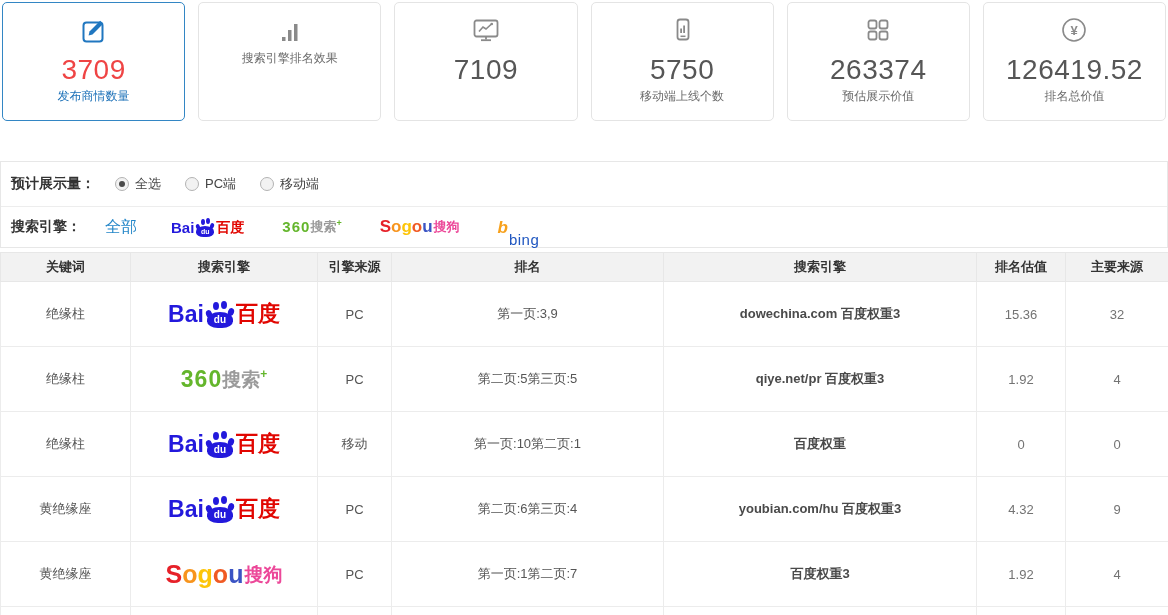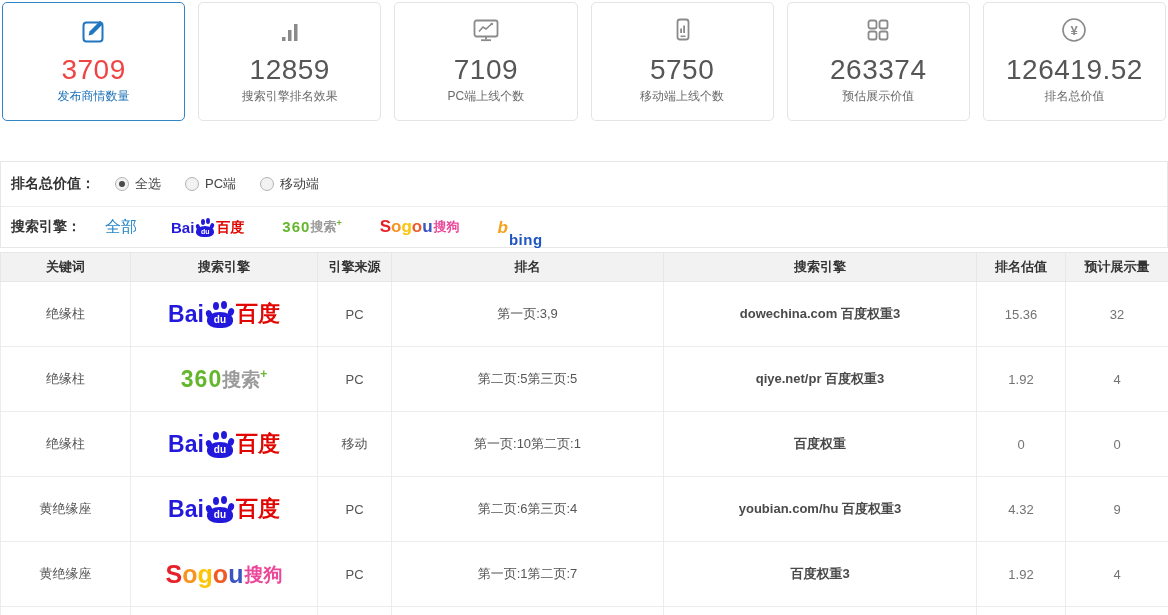--- a/index.html
+++ b/index.html
@@ -107,7 +107,6 @@
         <rect x="18" y="8" width="3.5" height="17"></rect>
       </svg>
     </div>
-    <div class="card-value">12859</div>
     <div class="card-label">搜索引擎排名效果</div>
   </div>
 

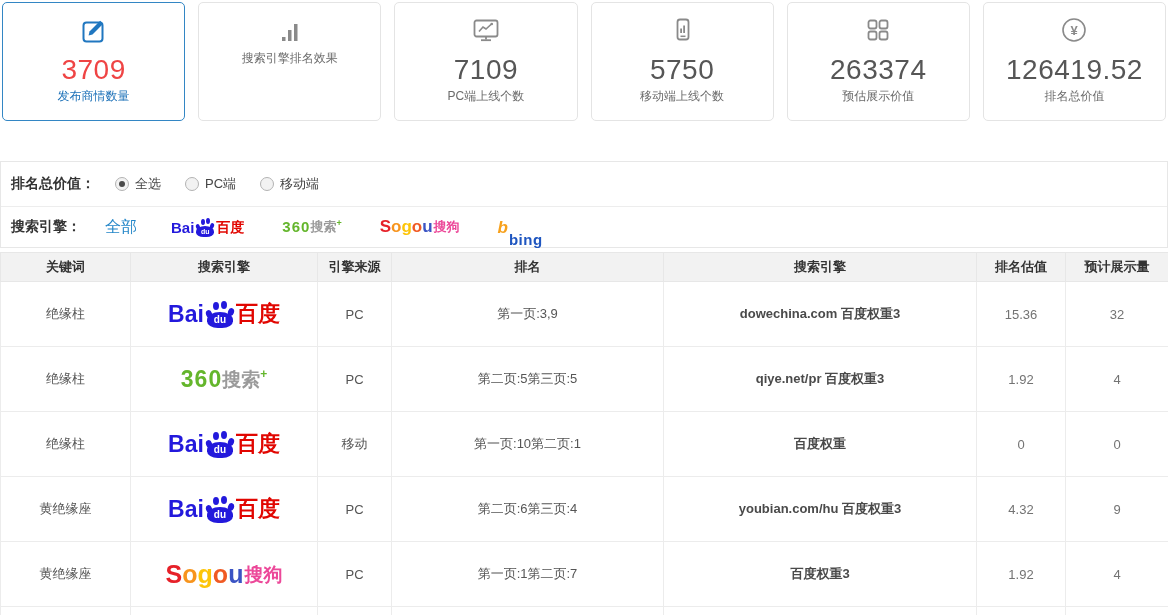--- a/index.html
+++ b/index.html
@@ -121,7 +121,6 @@
       </svg>
     </div>
     <div class="card-value">7109</div>
-    <div class="card-label">PC端上线个数</div>
   </div>
 
   <div class="card">

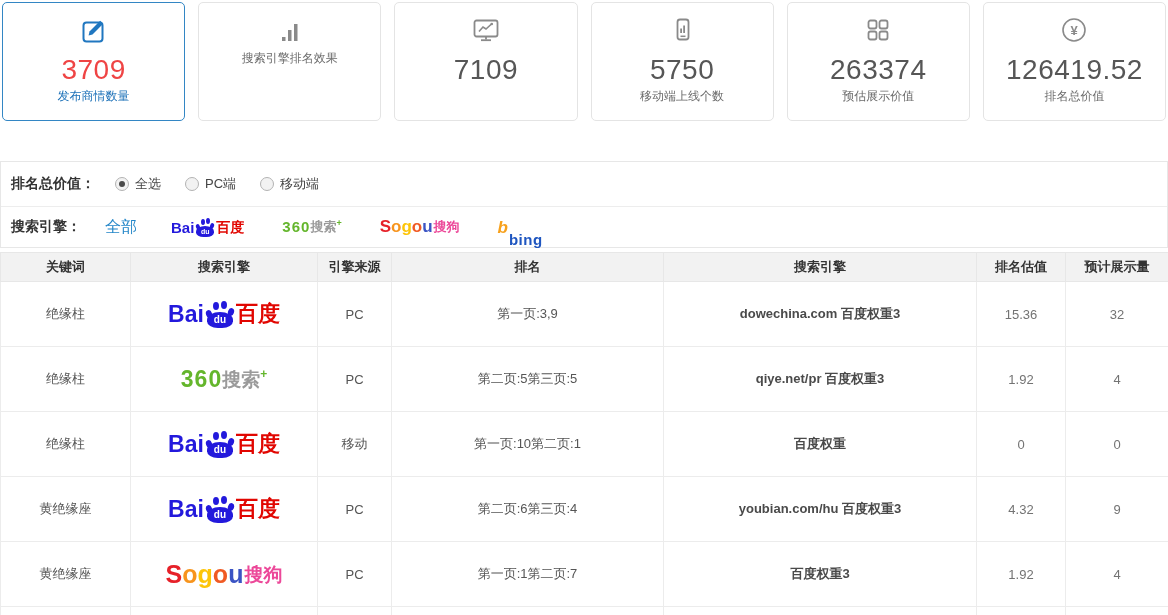--- a/index.html
+++ b/index.html
@@ -163,7 +163,7 @@
 
 <div class="filter-panel">
   <div class="filter-row">
-    <span class="filter-label">排名总价值：</span>
+    <span class="filter-label">预计展示量：</span>
     <label class="radio checked">
       <span class="rb"></span>
       <span>全选</span>

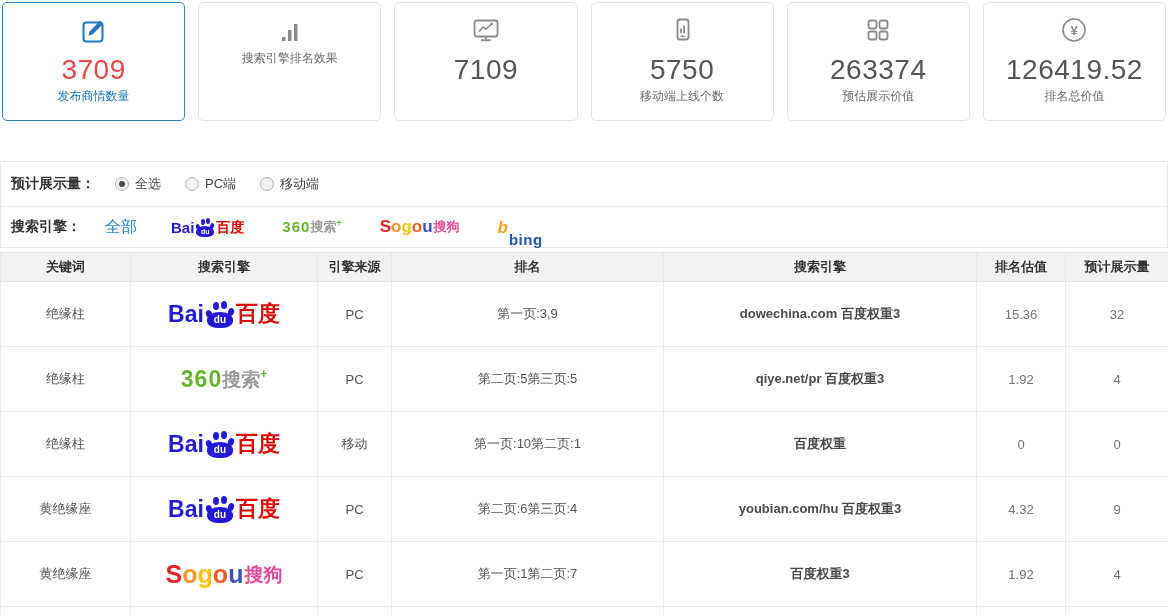--- a/index.html
+++ b/index.html
@@ -72,7 +72,7 @@
   .sm .lg-sogou { font-size:17px; } .sm .lg-sogou .cn { font-size:13px; }
   
   .lg-bing .b { color:#f7a11c; font-size:25px; font-style:italic; line-height:1; margin-right:1px; }
-  .lg-bing .t { color:#1f56c0; font-size:21px; font-weight:700; letter-spacing:.5px; line-height:1;margin-top:24px; }
+  .lg-bing .t { color:#1f56c0; font-size:21px; font-weight:400; letter-spacing:.5px; line-height:1;margin-top:24px; }
   .sm .lg-bing .b { font-size:17px; } .sm .lg-bing .t { font-size:15px; }
   
   table { width:1168px; border-collapse:collapse; table-layout:fixed; margin-top:4px; }

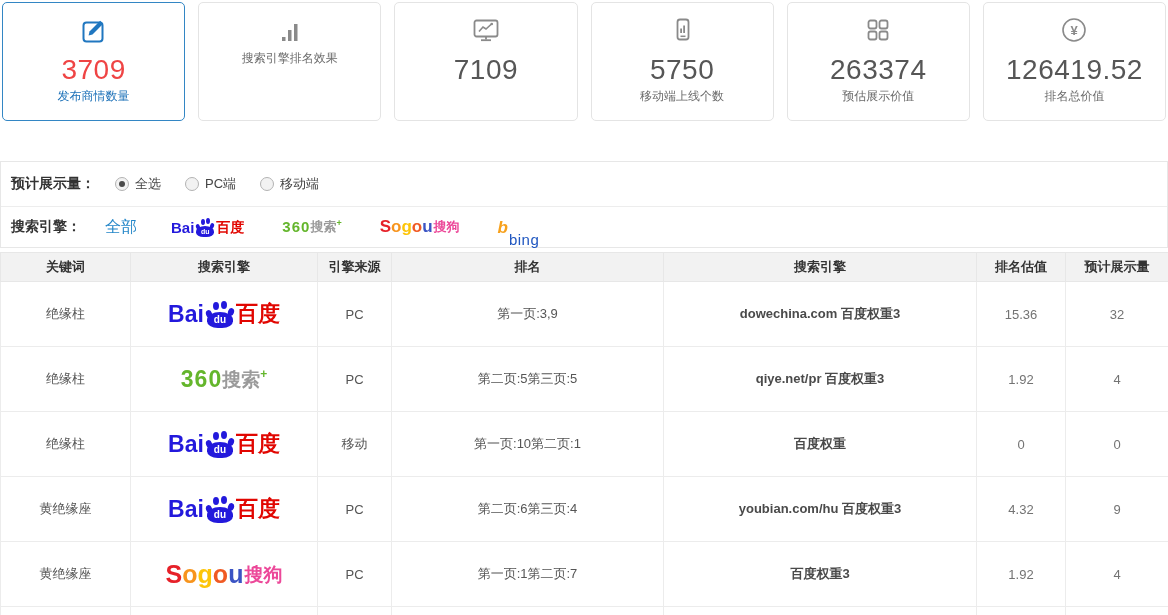--- a/index.html
+++ b/index.html
@@ -229,7 +229,7 @@
       <th>排名</th>
       <th>搜索引擎</th>
       <th>排名估值</th>
-      <th>预计展示量</th>
+      <th>主要来源</th>
     </tr>
   </thead>
   <tbody>

